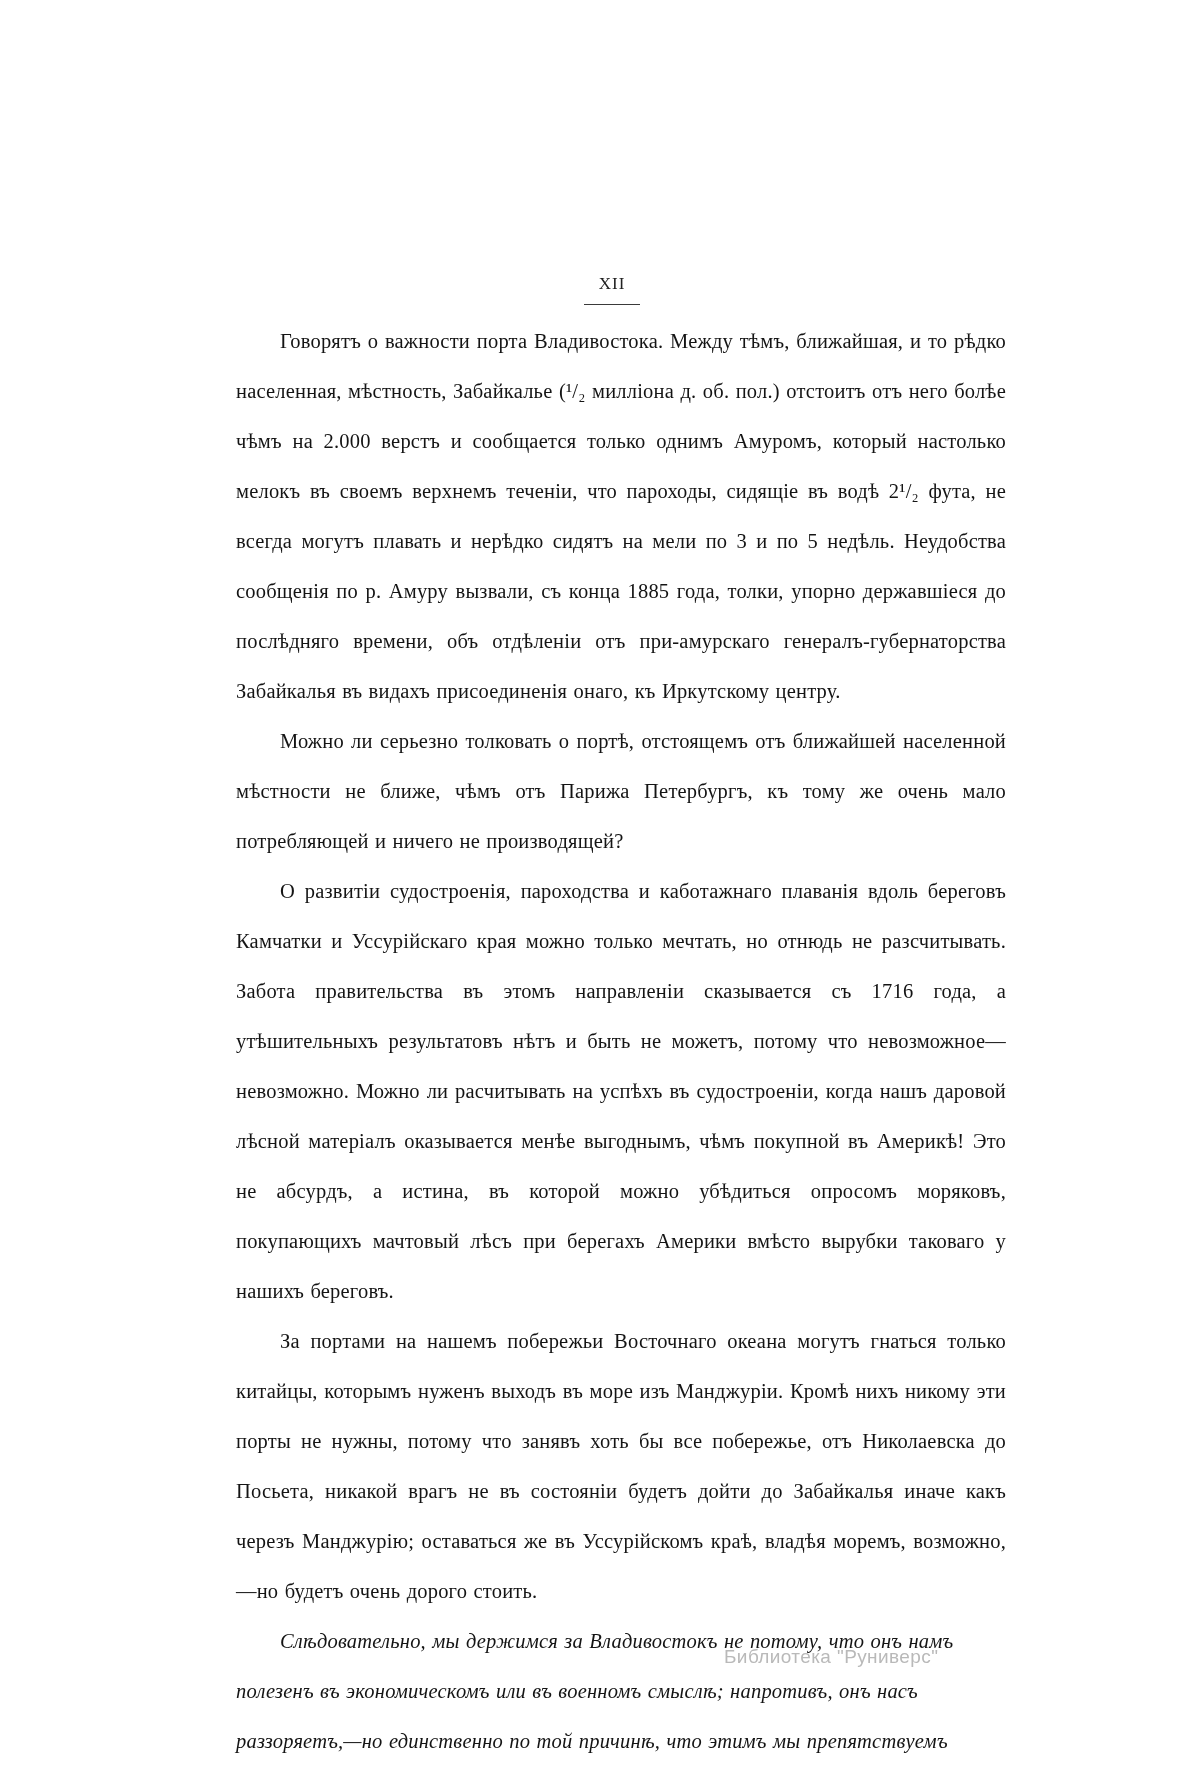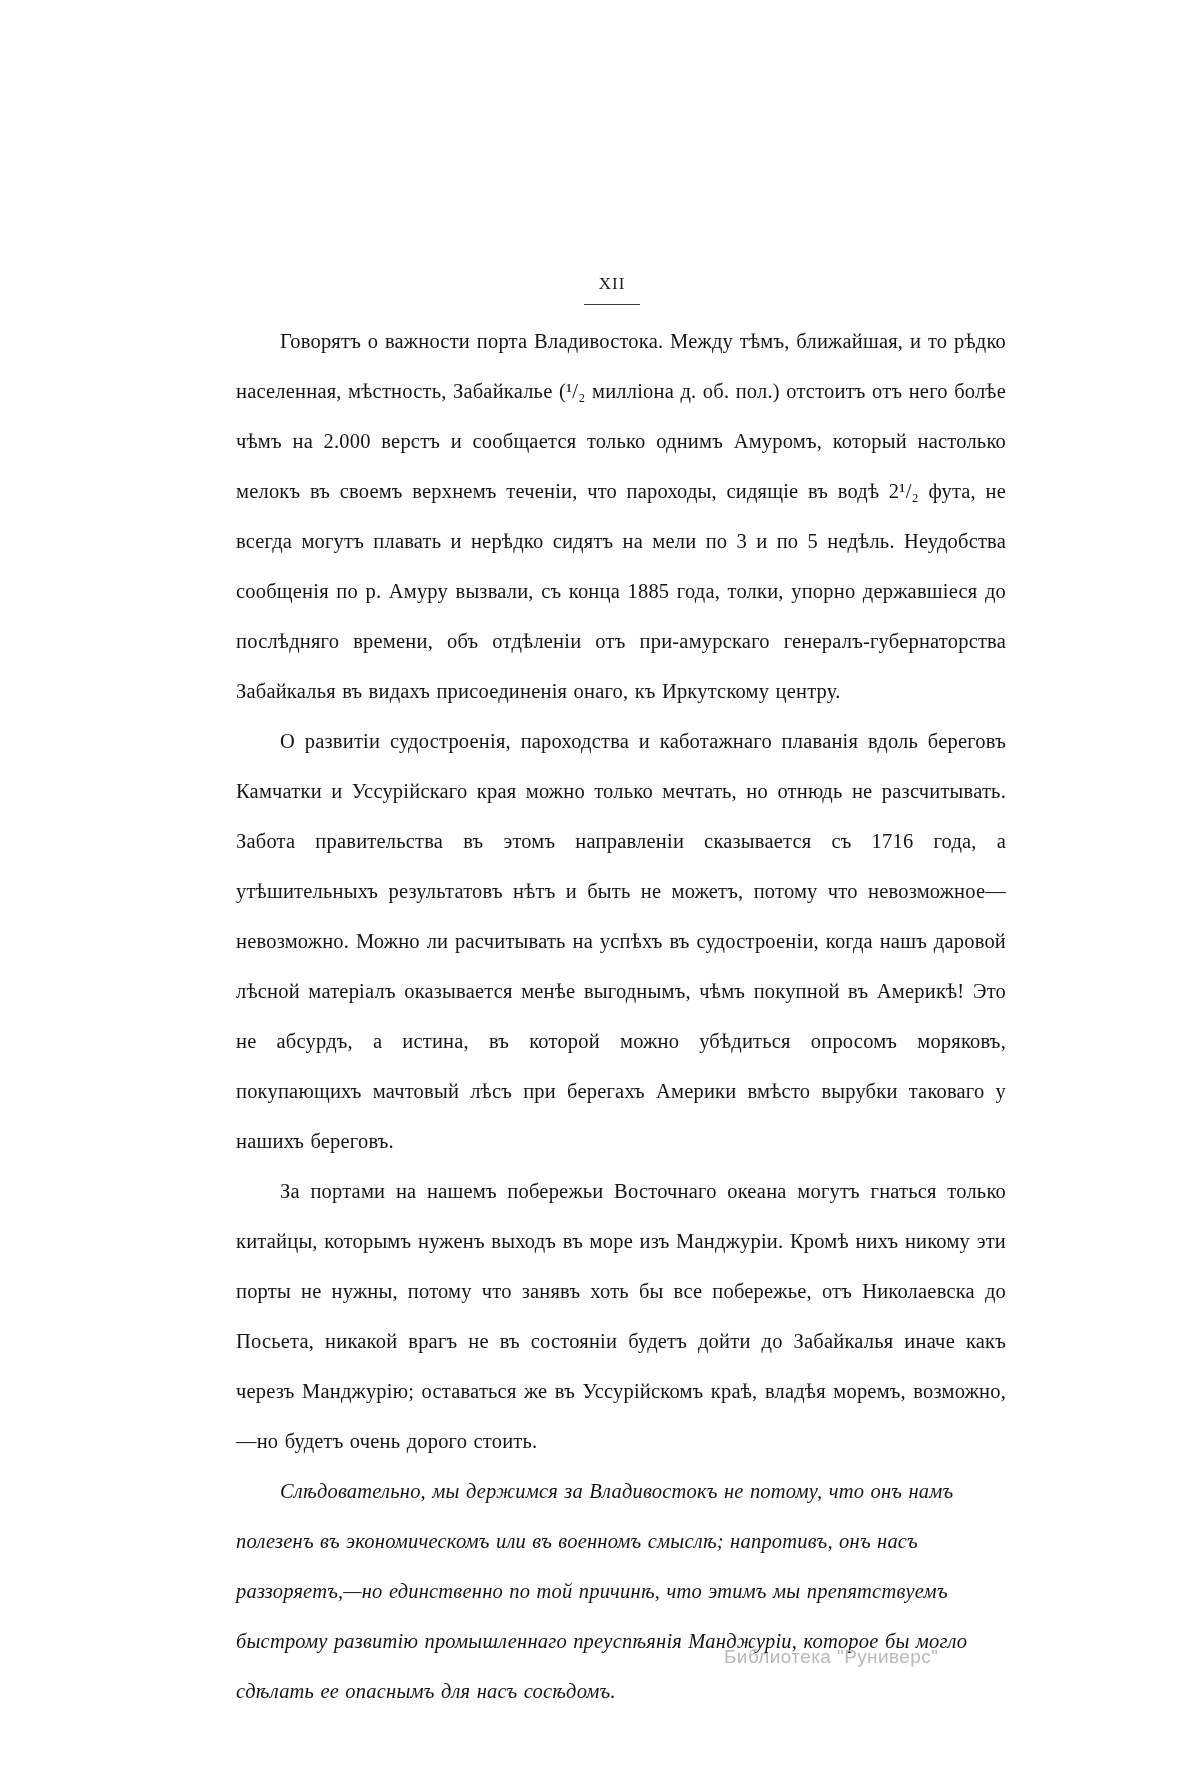--- a/index.html
+++ b/index.html
@@ -84,6 +84,7 @@
 
   <div class="body-text">
     <p class="para">Говорятъ о важности порта Владивостока. Между тѣмъ, ближайшая, и то рѣдко населенная, мѣстность, Забайкалье (¹/₂ милліона д. об. пол.) отстоитъ отъ него болѣе чѣмъ на 2.000 верстъ и сообщается только однимъ Амуромъ, который настолько мелокъ въ своемъ верхнемъ теченіи, что пароходы, сидящіе въ водѣ 2¹/₂ фута, не всегда могутъ плавать и нерѣдко сидятъ на мели по 3 и по 5 недѣль. Неудобства сообщенія по р. Амуру вызвали, съ конца 1885 года, толки, упорно державшіеся до послѣдняго времени, объ отдѣленіи отъ при-амурскаго генералъ-губернаторства Забайкалья въ видахъ присоединенія онаго, къ Иркутскому центру.</p>
+    <p class="para">Можно ли серьезно толковать о портѣ, отстоящемъ отъ ближайшей населенной мѣстности не ближе, чѣмъ отъ Парижа Петербургъ, къ тому же очень мало потребляющей и ничего не производящей?</p>
     <p class="para">О развитіи судостроенія, пароходства и каботажнаго плаванія вдоль береговъ Камчатки и Уссурійскаго края можно только мечтать, но отнюдь не разсчитывать. Забота правительства въ этомъ направленіи сказывается съ 1716 года, а утѣшительныхъ результатовъ нѣтъ и быть не можетъ, потому что невозможное—невозможно. Можно ли расчитывать на успѣхъ въ судостроеніи, когда нашъ даровой лѣсной матеріалъ оказывается менѣе выгоднымъ, чѣмъ покупной въ Америкѣ! Это не абсурдъ, а истина, въ которой можно убѣдиться опросомъ моряковъ, покупающихъ мачтовый лѣсъ при берегахъ Америки вмѣсто вырубки таковаго у нашихъ береговъ.</p>
     <p class="para">За портами на нашемъ побережьи Восточнаго океана могутъ гнаться только китайцы, которымъ нуженъ выходъ въ море изъ Манджуріи. Кромѣ нихъ никому эти порты не нужны, потому что занявъ хоть бы все побережье, отъ Николаевска до Посьета, никакой врагъ не въ состояніи будетъ дойти до Забайкалья иначе какъ черезъ Манджурію; оставаться же въ Уссурійскомъ краѣ, владѣя моремъ, возможно,—но будетъ очень дорого стоить.</p>
     <p class="para last">Слѣдовательно, мы держимся за Владивостокъ не потому, что онъ намъ полезенъ въ экономическомъ или въ военномъ смыслѣ; напротивъ, онъ насъ раззоряетъ,—но единственно по той причинѣ, что этимъ мы препятствуемъ быстрому развитію промышленнаго преуспѣянія Манджуріи, которое бы могло сдѣлать ее опаснымъ для насъ сосѣдомъ.</p>

